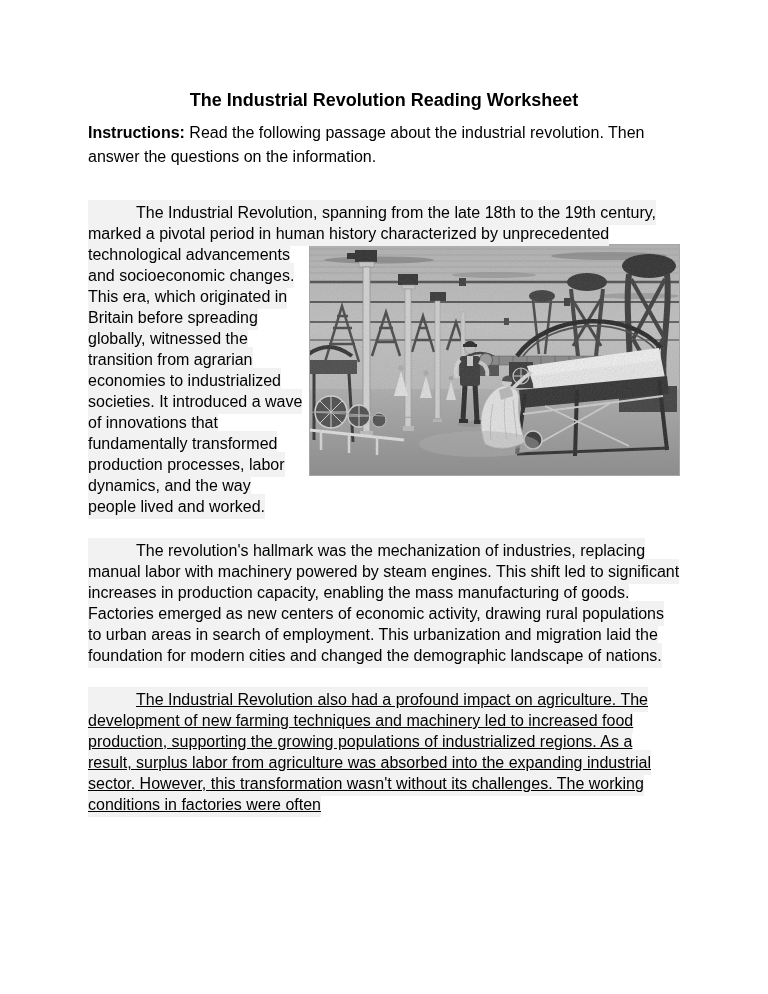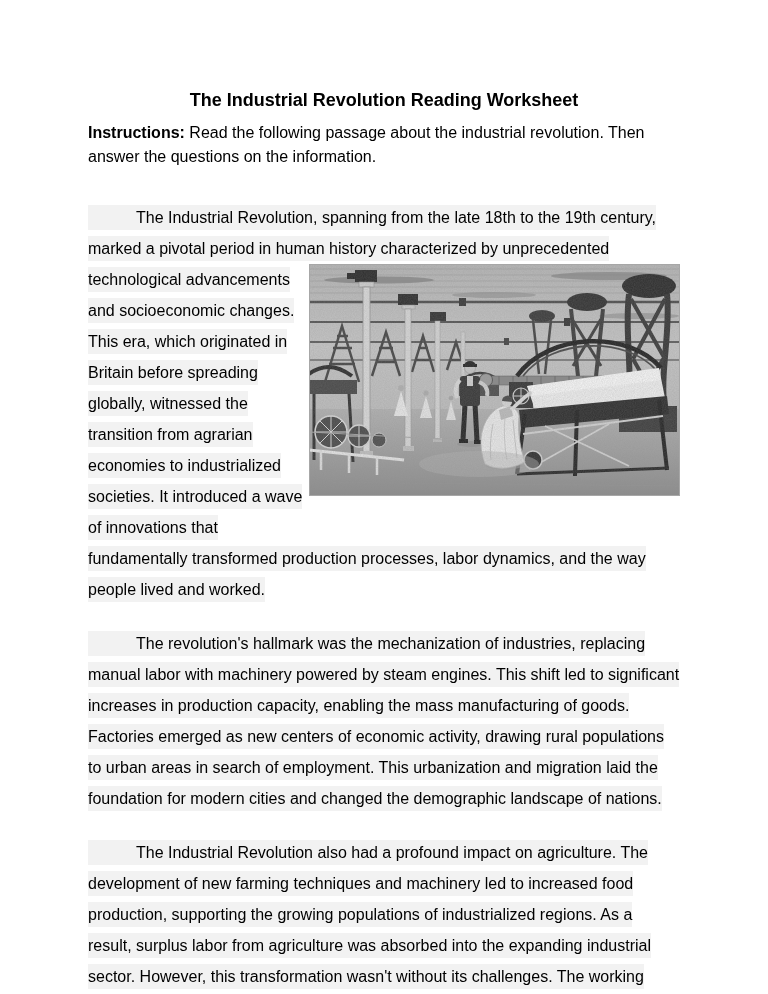--- a/index.html
+++ b/index.html
@@ -35,7 +35,7 @@
   .para {
     margin: 0 0 23px 0;
     font-size: 16px;
-    line-height: 31px;
+    line-height: 21px;
   }
   .para:last-child { margin-bottom: 0; }
   

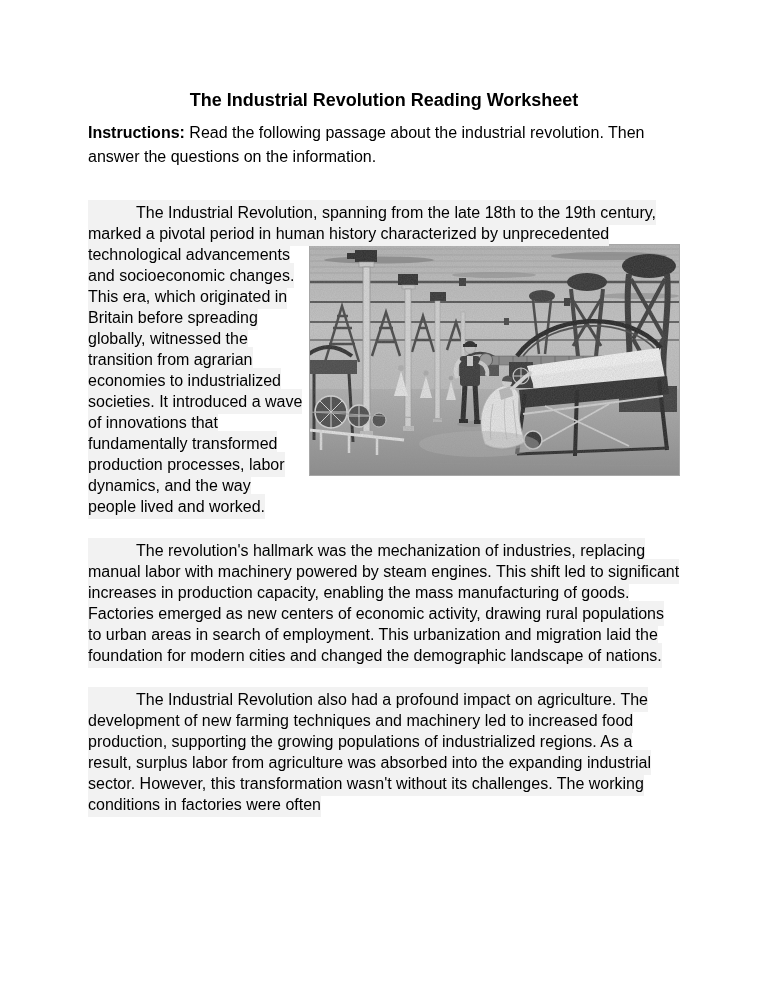--- a/index.html
+++ b/index.html
@@ -37,7 +37,7 @@
     font-size: 16px;
     line-height: 21px;
   }
-  .para:last-child { margin-bottom: 0; }
+  .para:last-child { margin-bottom: 0; text-decoration: underline; }
   
   .hl {
     background: #f2f2f2;

